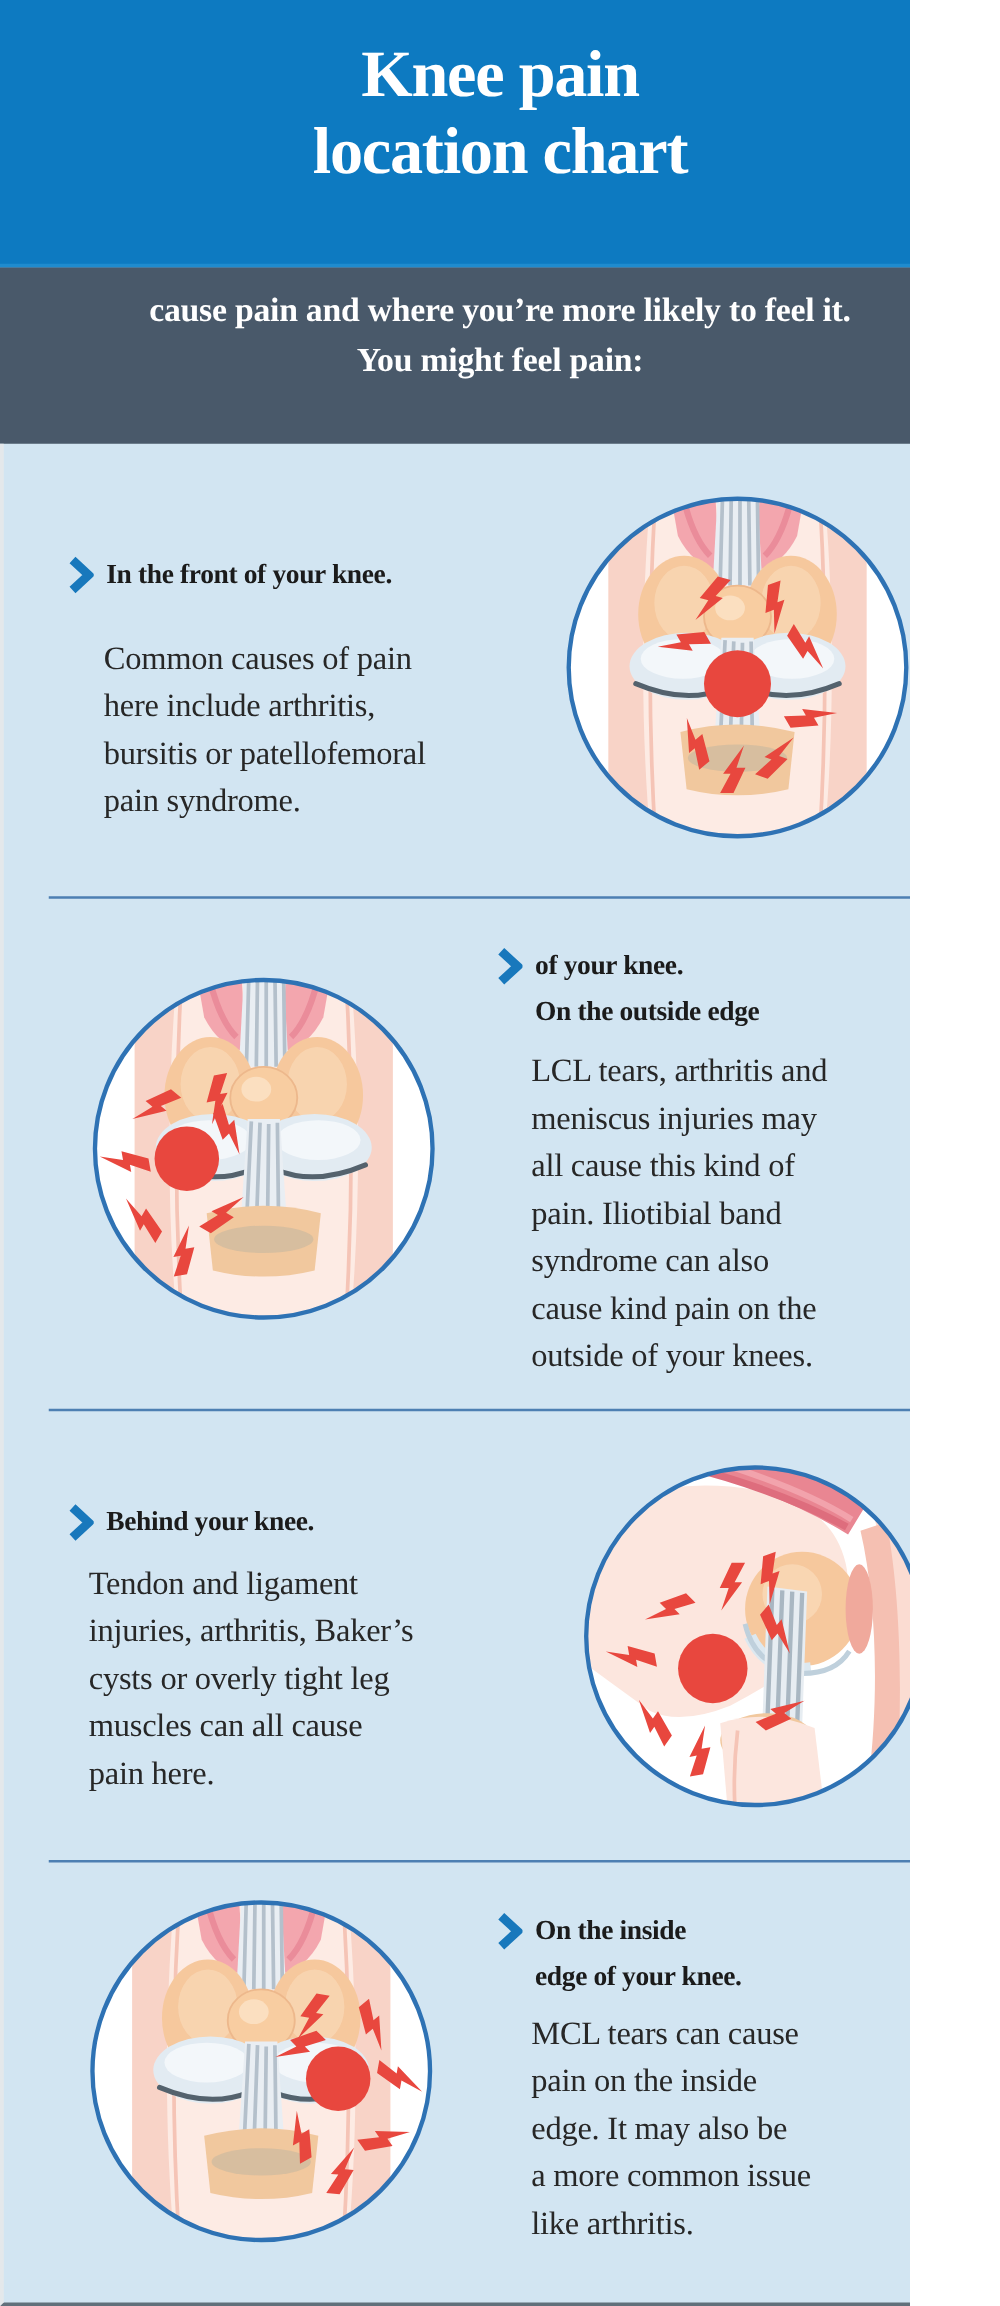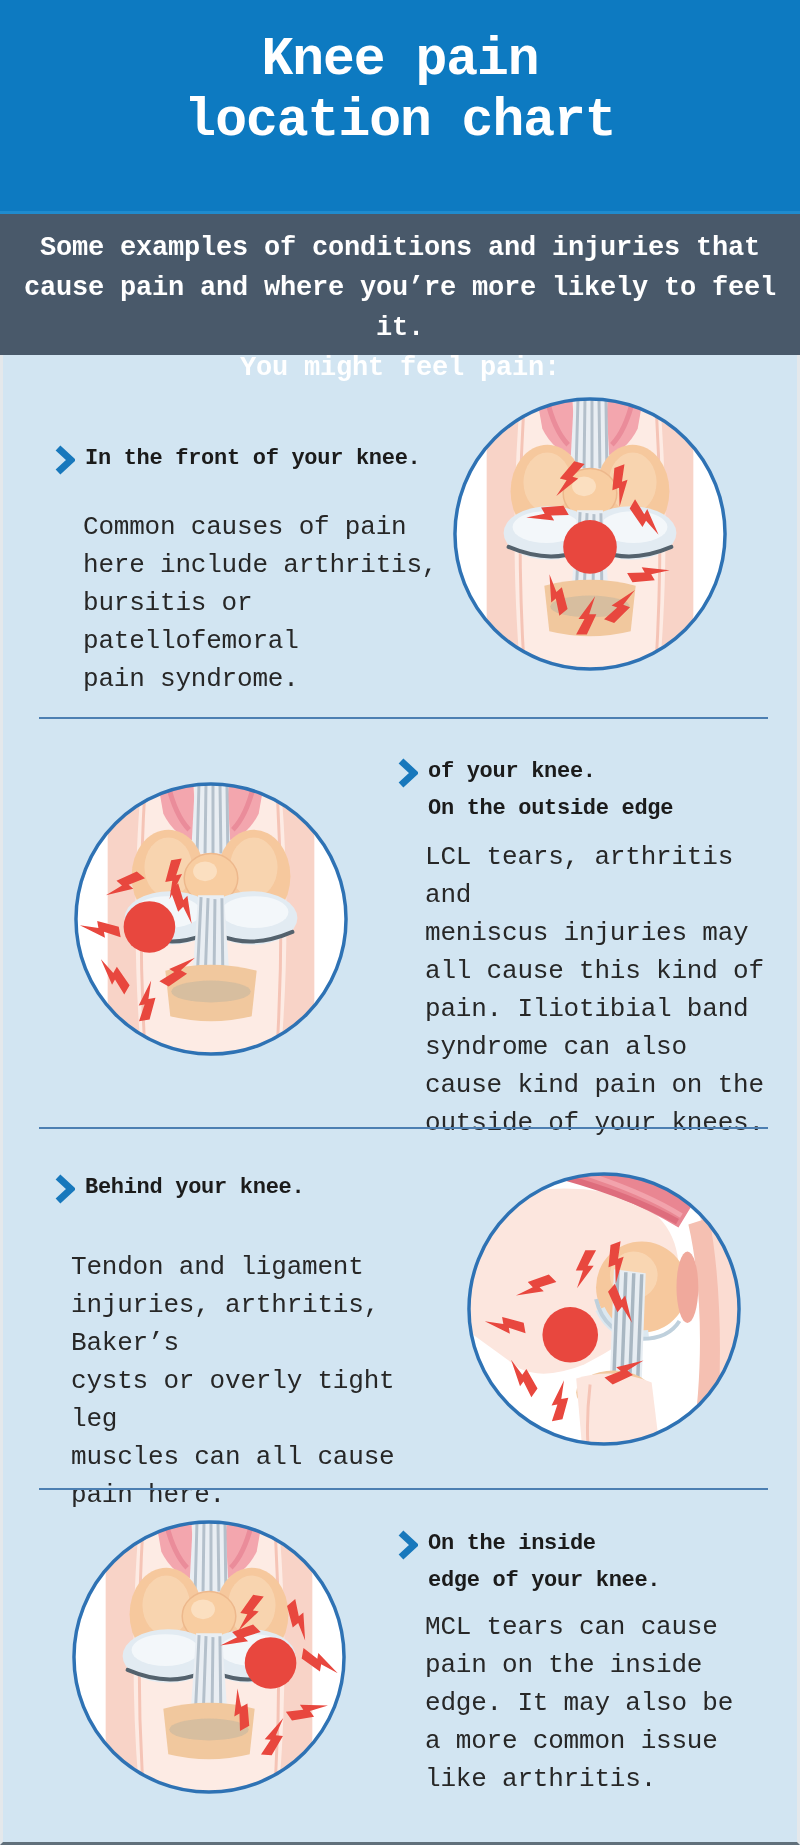--- a/index.html
+++ b/index.html
@@ -4,8 +4,8 @@
 <style>
   html,body { margin:0; padding:0; background:#ffffff; }
   .poster {
-    position:relative; width:800px; height:1845px; overflow:hidden;
-    font-family:Liberation Mono, monospace;
+    position:relative; width:728px; height:1845px; overflow:hidden;
+    font-family:Liberation Serif, serif;
     background:var(--bg-light-blue,#d2e5f2);
   }
   

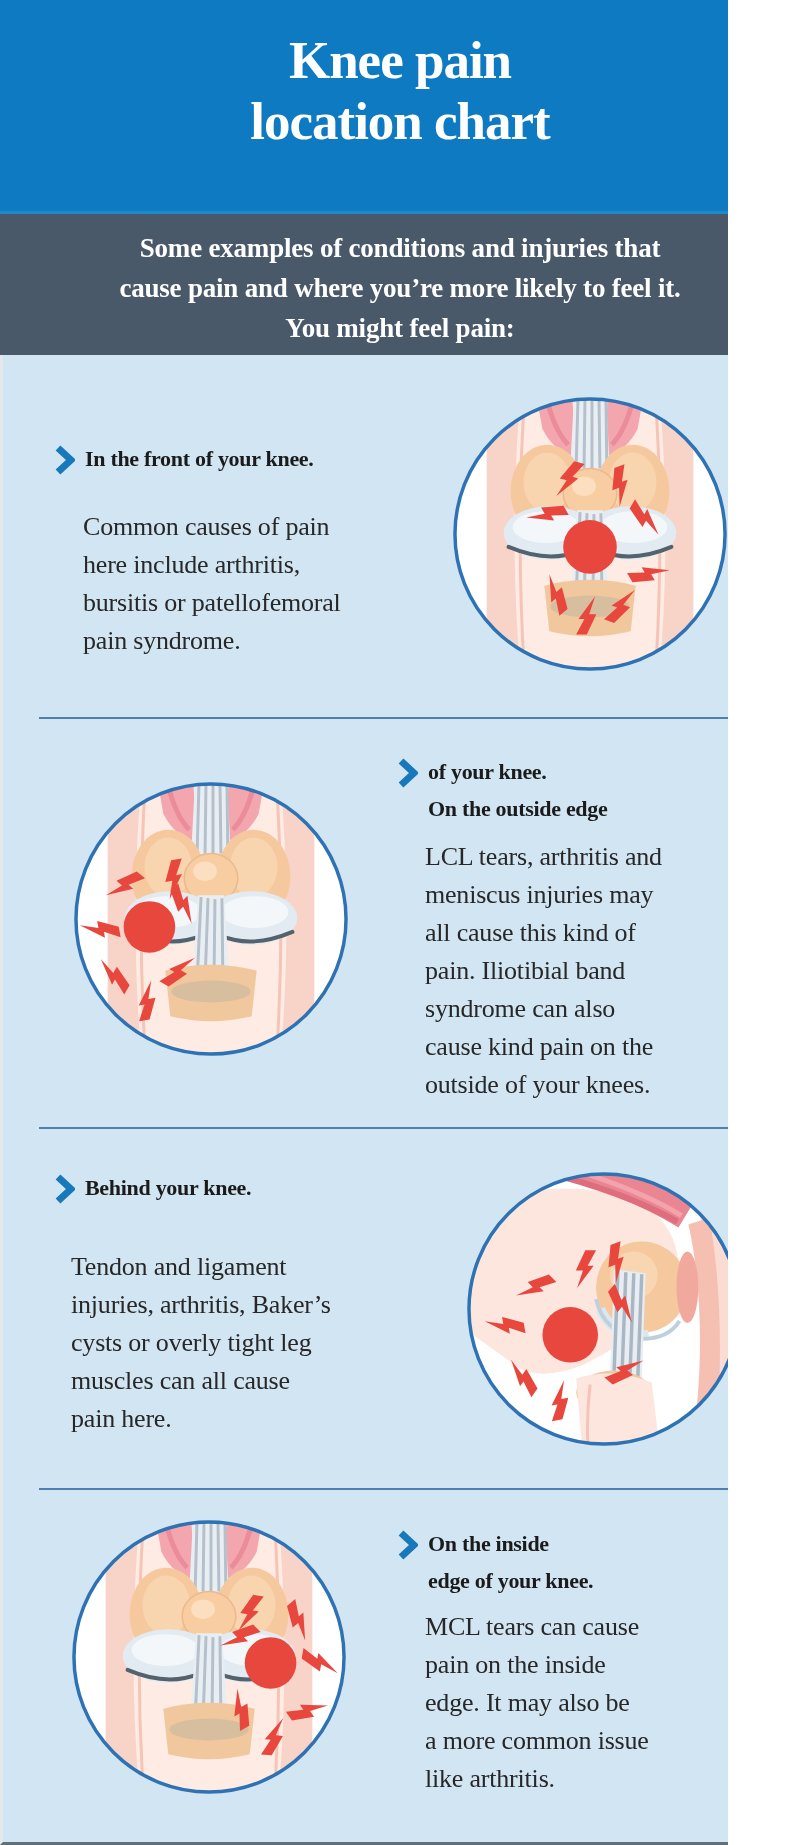--- a/index.html
+++ b/index.html
@@ -142,7 +142,6 @@
 
   <div class="intro">
     <p>
-        <span class="tline">Some examples of conditions and injuries that</span>
         <span class="tline">cause pain and where you’re more likely to feel it.</span>
         <span class="tline">You might feel pain:</span>
       </p>

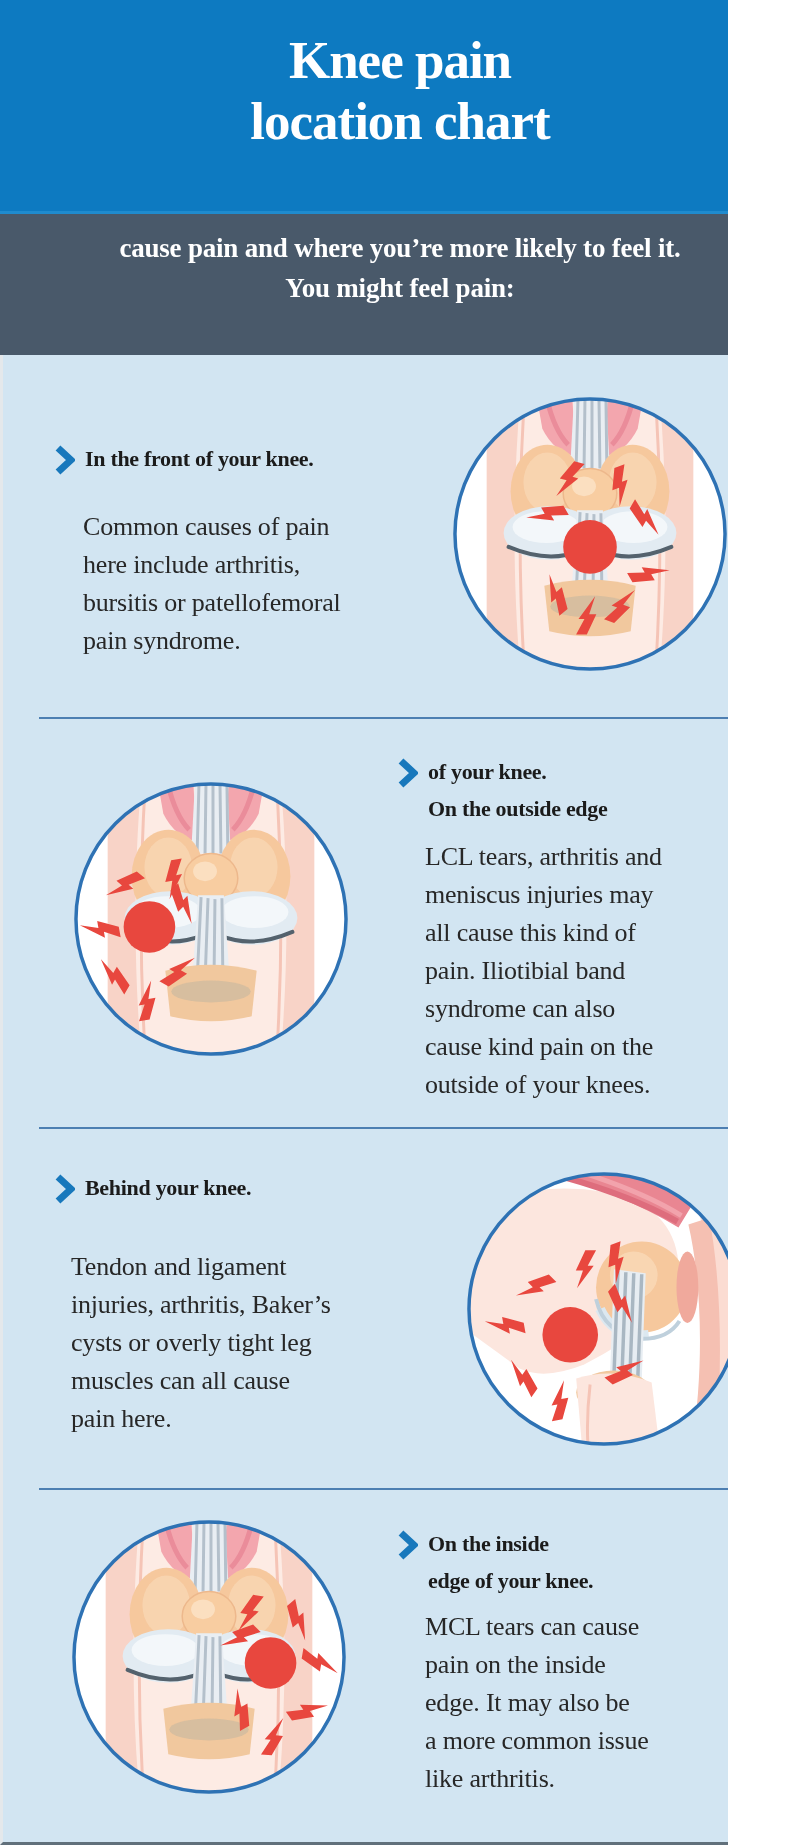--- a/index.html
+++ b/index.html
@@ -59,7 +59,7 @@
   .body.s2  { left:422px; top:483px;  width:355px; }
   .circle.s2{ left:69px;  top:425px;  }
   .div-2    { top:772px; }
-  .h-row.s3 { left:52px;  top:814px;text-align:right;  }
+  .h-row.s3 { left:52px;  top:843px;text-align:right;  }
   .body.s3  { left:68px;  top:893px;  width:370px; }
   .circle.s3{ left:462px; top:815px;  }
   .div-3    { top:1133px; }

